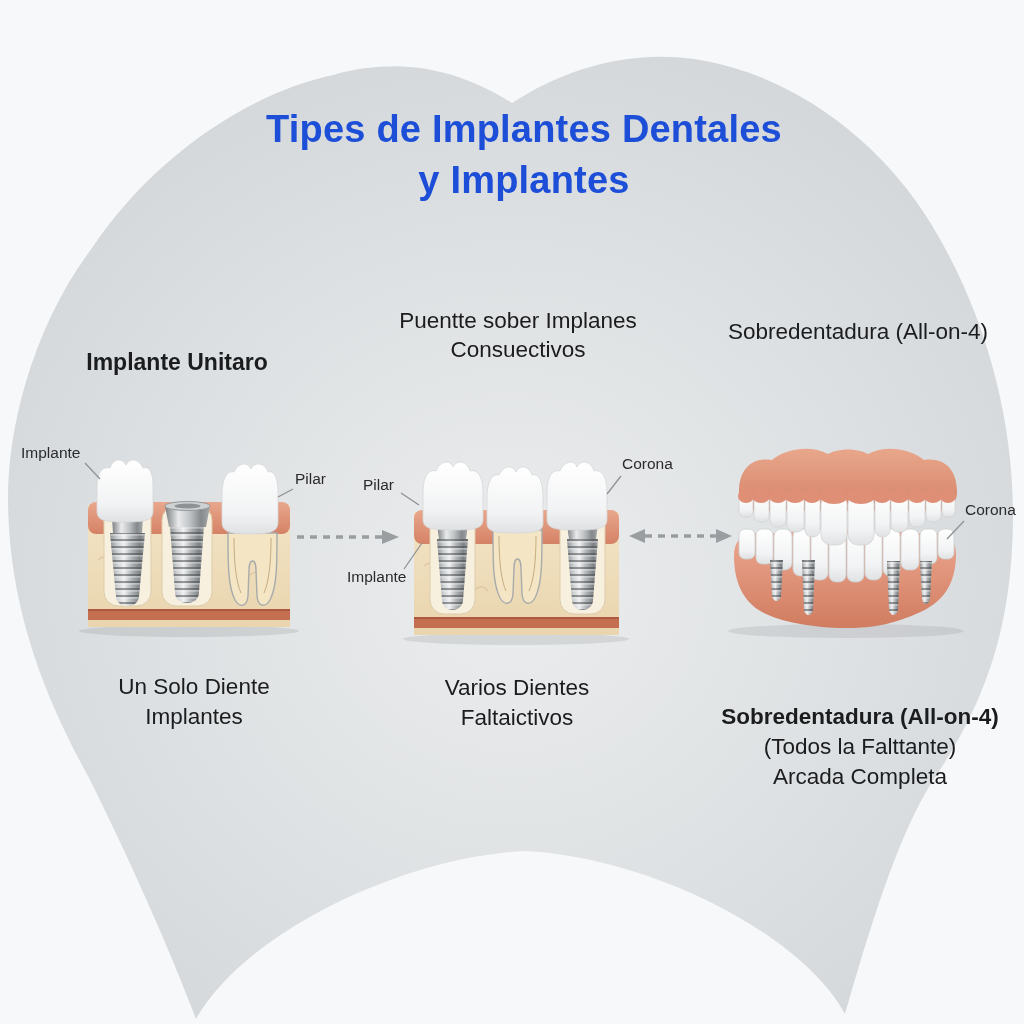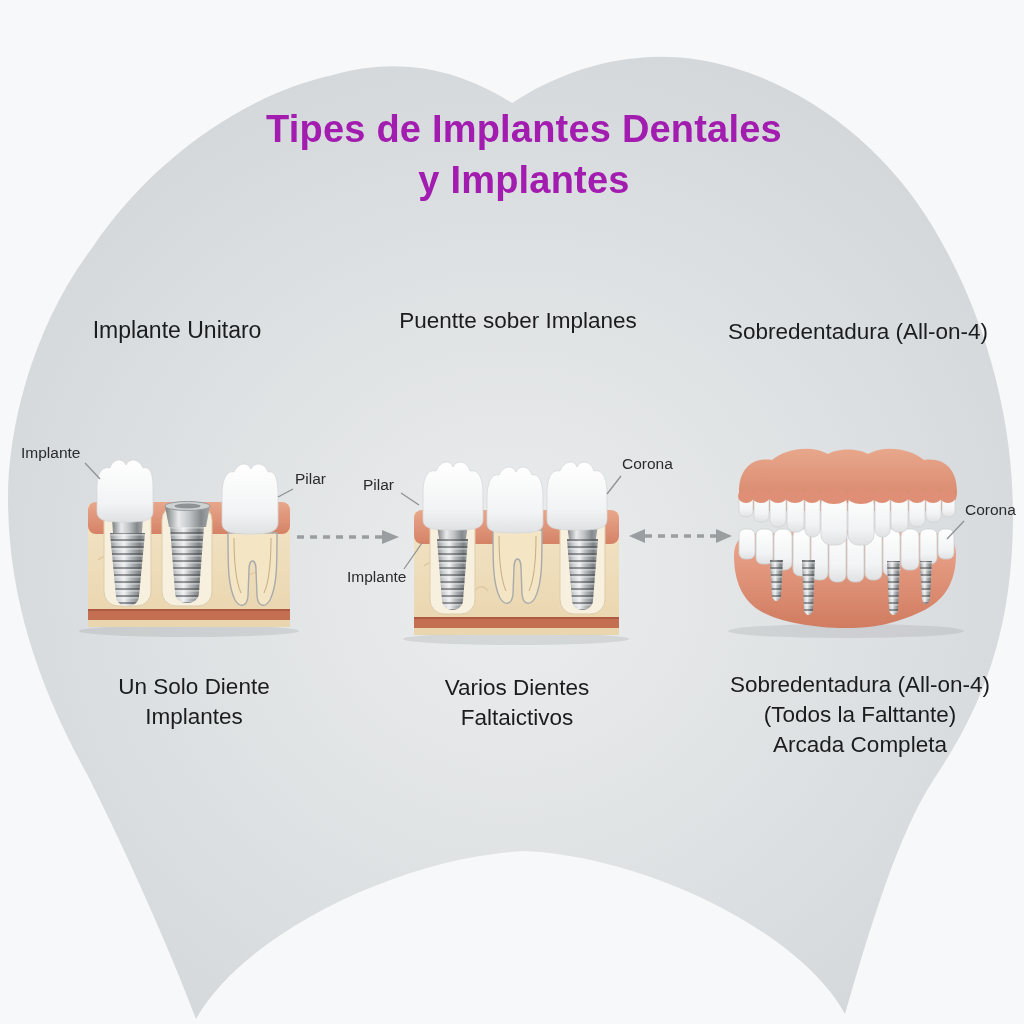--- a/index.html
+++ b/index.html
@@ -8,7 +8,7 @@
   .stage svg.art{position:absolute;left:0;top:0;}
   .txt{position:absolute;color:#1d1e20;white-space:nowrap;}
   .center{transform:translateX(-50%);text-align:center;}
-  .title{font-size:38px;font-weight:700;line-height:51px;color:#a21caf;letter-spacing:.2px;}
+  .title{font-size:38px;font-weight:700;line-height:51px;color:#1d4ed8;letter-spacing:.2px;}
   .header{font-size:23px;line-height:29px;color:#1b1c1e;}
   .bold{font-weight:400;}
   .caption{font-size:22.5px;line-height:30px;color:#1b1c1e;}

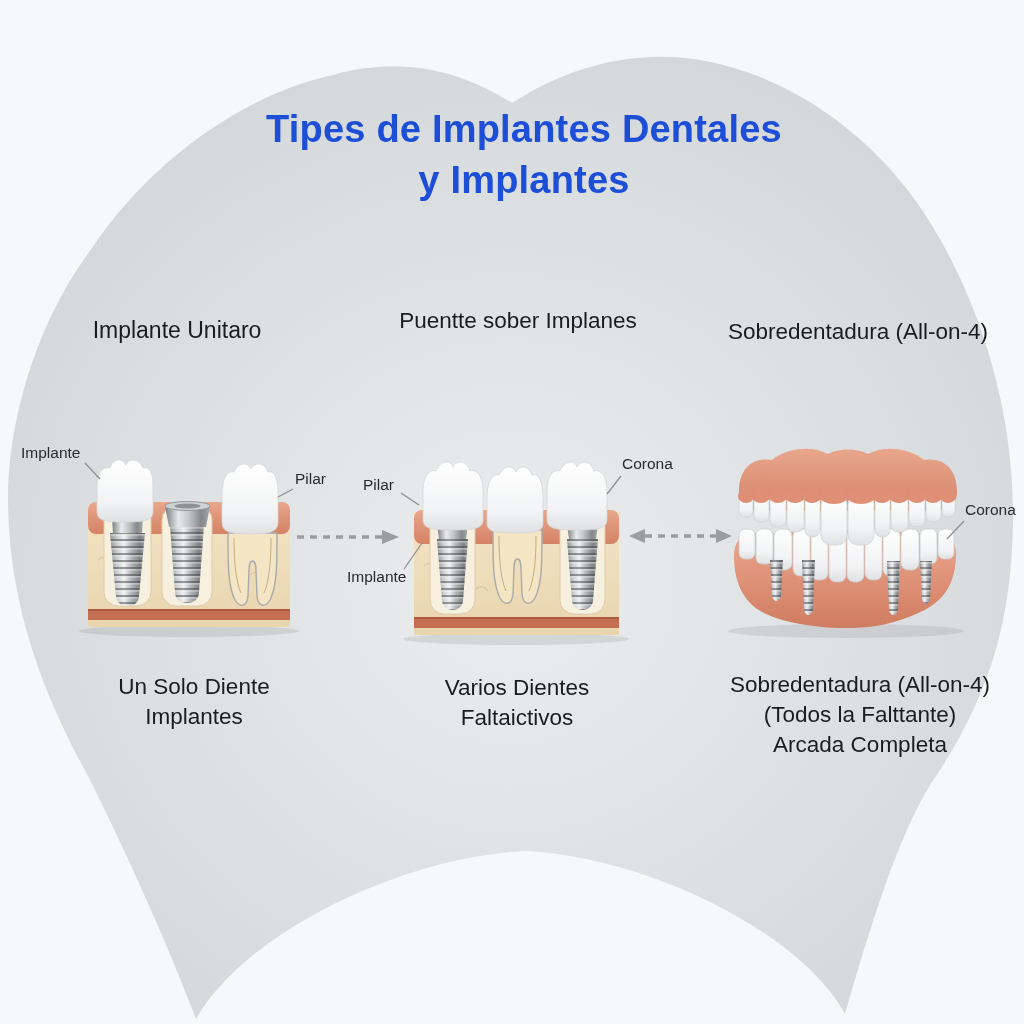--- a/index.html
+++ b/index.html
@@ -10,7 +10,7 @@
   .center{transform:translateX(-50%);text-align:center;}
   .title{font-size:38px;font-weight:700;line-height:51px;color:#1d4ed8;letter-spacing:.2px;}
   .header{font-size:23px;line-height:29px;color:#1b1c1e;}
-  .bold{font-weight:400;}
+  .bold{font-weight:700;margin-top:32px;}
   .caption{font-size:22.5px;line-height:30px;color:#1b1c1e;}
   .lbl{font-size:15.5px;color:#2a2b2d;}
 </style>

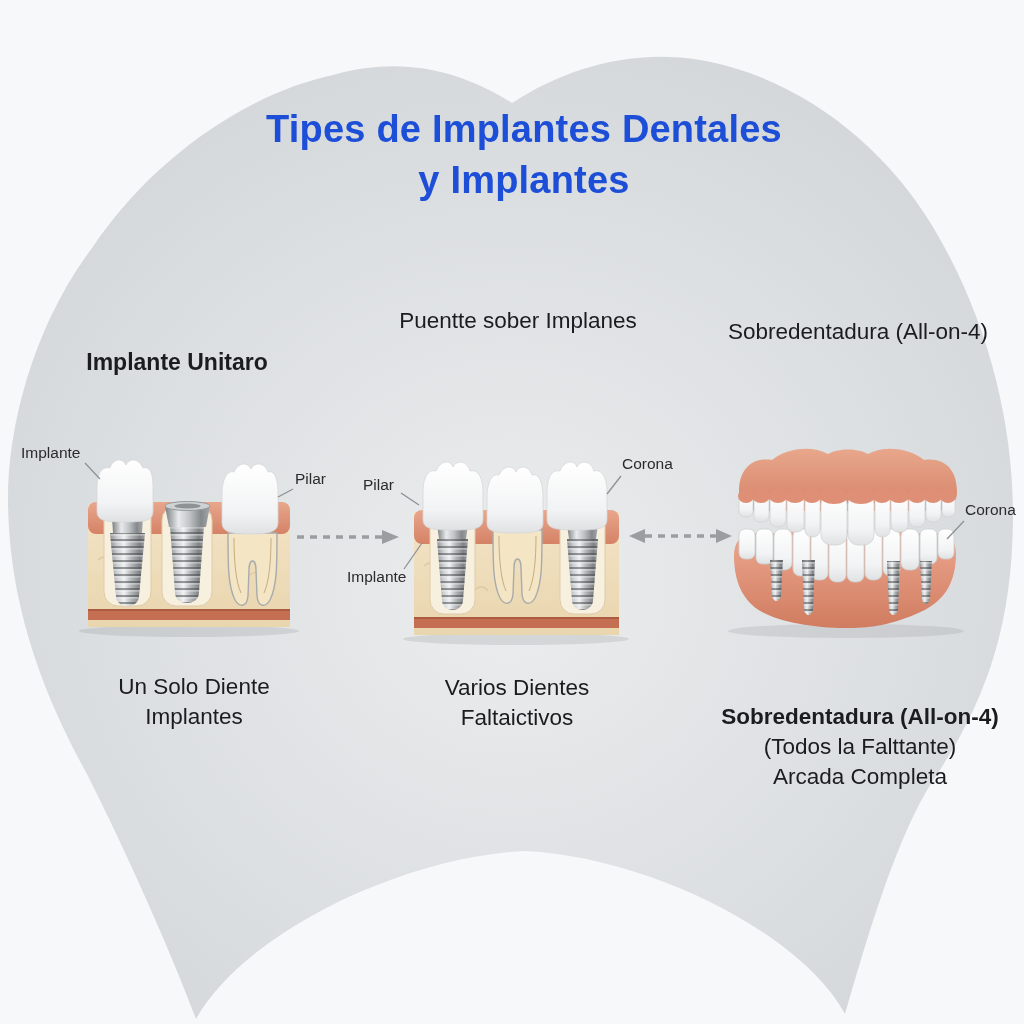--- a/index.html
+++ b/index.html
@@ -226,6 +226,7 @@
 
   <div class="txt header center" style="left:518px;top:306px;font-size:22.5px;">
     <div>Puentte sober Implanes</div>
+    <div>Consuectivos</div>
   </div>
 
   <div class="txt header center" style="left:858px;top:317px;font-size:22.5px;">Sobredentadura (All-on-4)</div>

